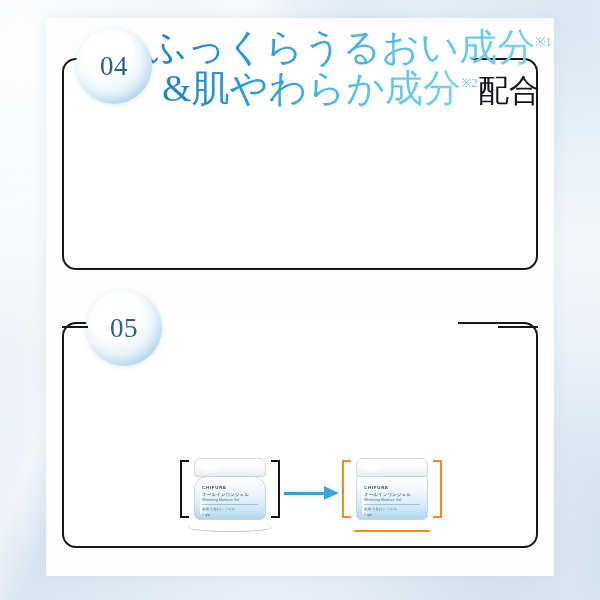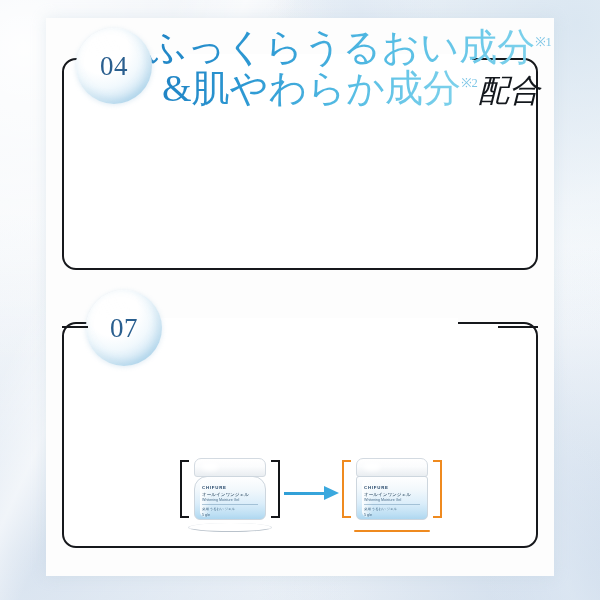--- a/index.html
+++ b/index.html
@@ -157,7 +157,7 @@
     text-decoration: underline;
   }
 
-  .dark { color: #14181d; font-style: italic; }
+  .dark { color: #14181d; }
 
   .sup {
     font-size: 0.33em;

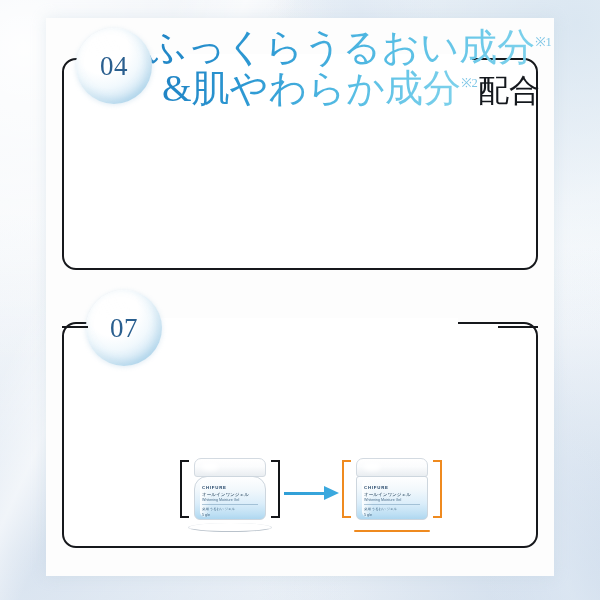--- a/index.html
+++ b/index.html
@@ -438,7 +438,7 @@
 
   <div class="section-head" id="head-05">
     <div class="badge">
-      <span class="badge-num">07</span>
+      <span class="badge-num">05</span>
     </div>
   </div>
 

